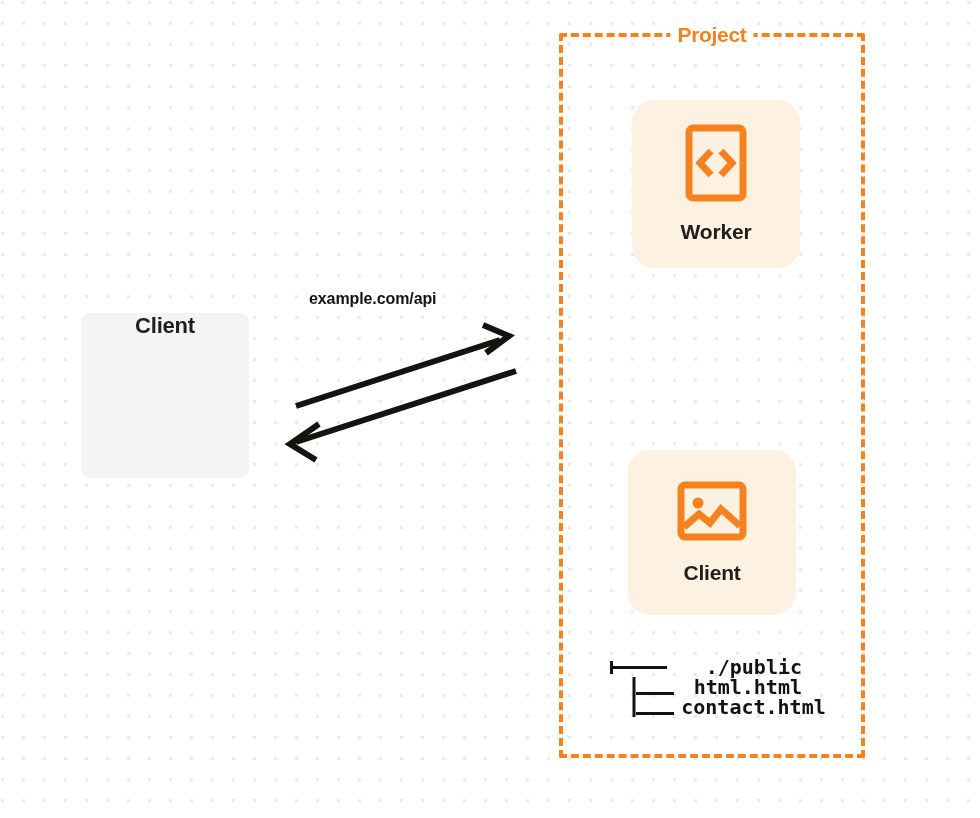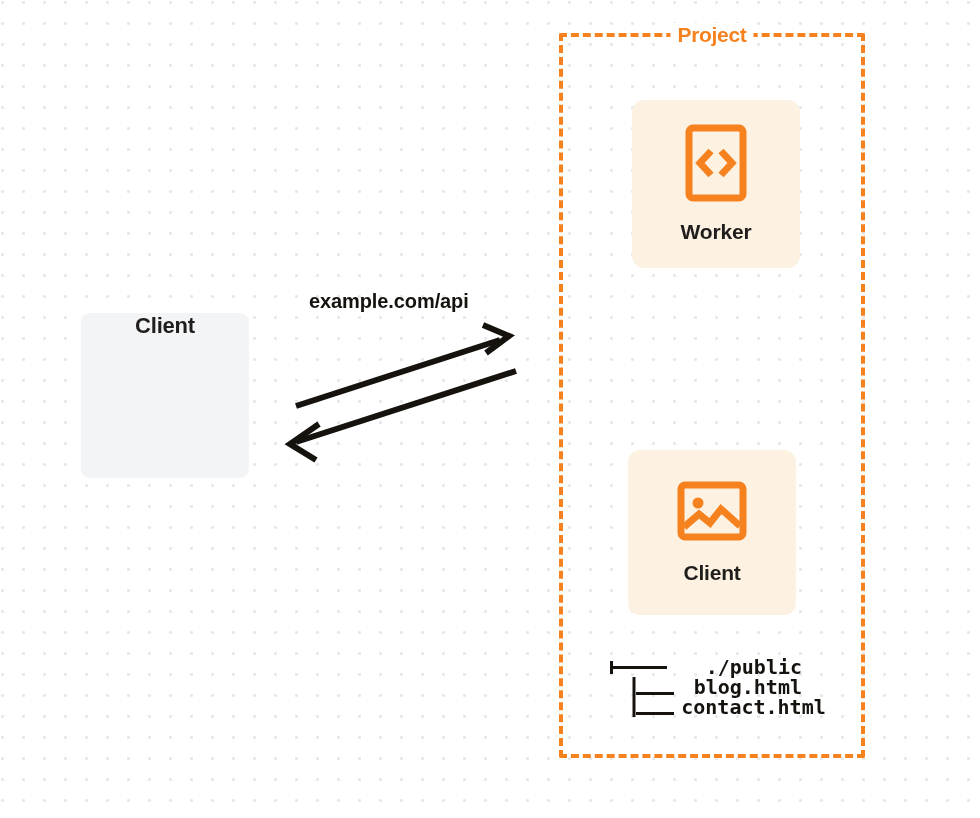--- a/index.html
+++ b/index.html
@@ -93,7 +93,7 @@
     position: absolute;
     width: 168px;
     background: #fdf1e2;
-    border-radius: 12px;
+    border-radius: 22px;
     display: flex;
     flex-direction: column;
     align-items: center;

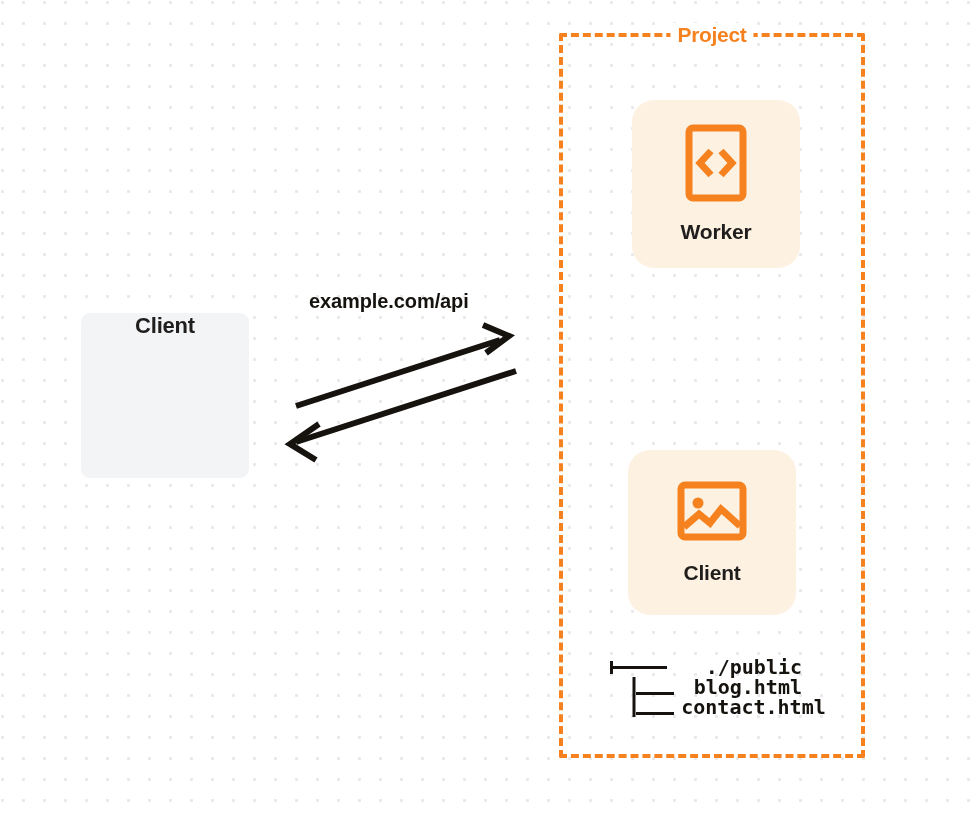--- a/index.html
+++ b/index.html
@@ -56,7 +56,7 @@
     position: absolute;
     left: 309px;
     top: 290px;
-    font-size: 20px;
+    font-size: 16px;
     font-weight: bold;
     color: #16130f;
     letter-spacing: -0.1px;

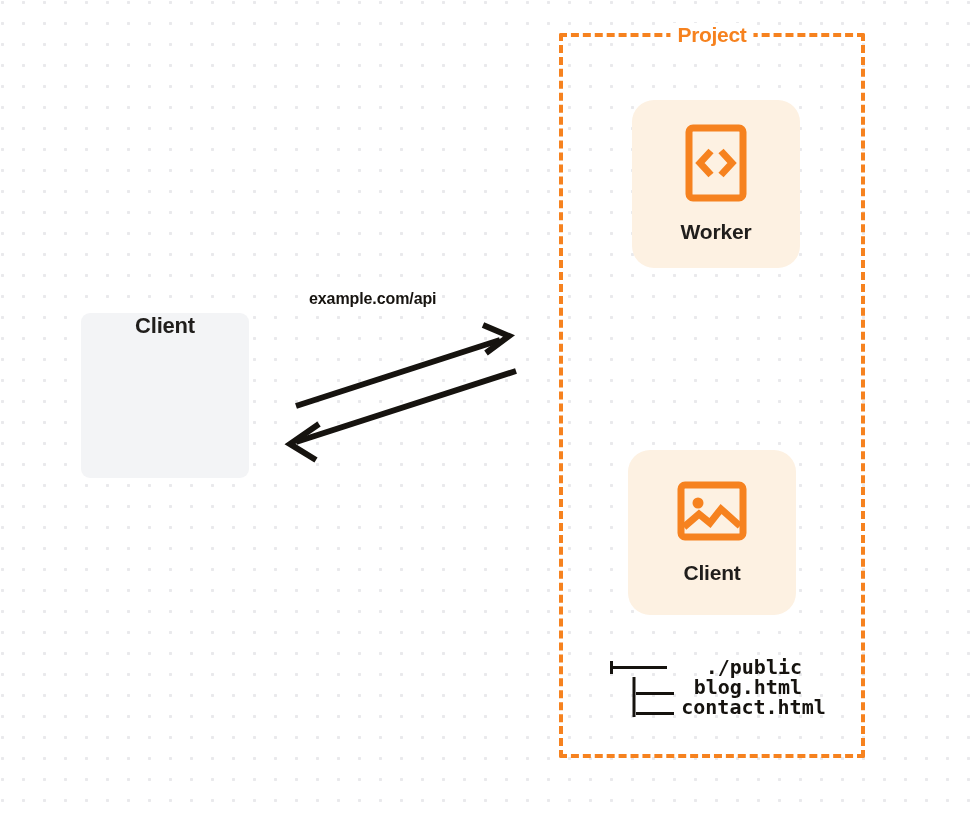--- a/index.html
+++ b/index.html
@@ -222,7 +222,7 @@
           <line x1="4" y1="16.5" x2="42" y2="16.5" stroke="#16130f" stroke-width="3"></line>
         </svg>
       </span>
-      <span class="tree-name">blog.html</span>
+      <span class="tree-name">html.html</span>
     </div>
 
 

